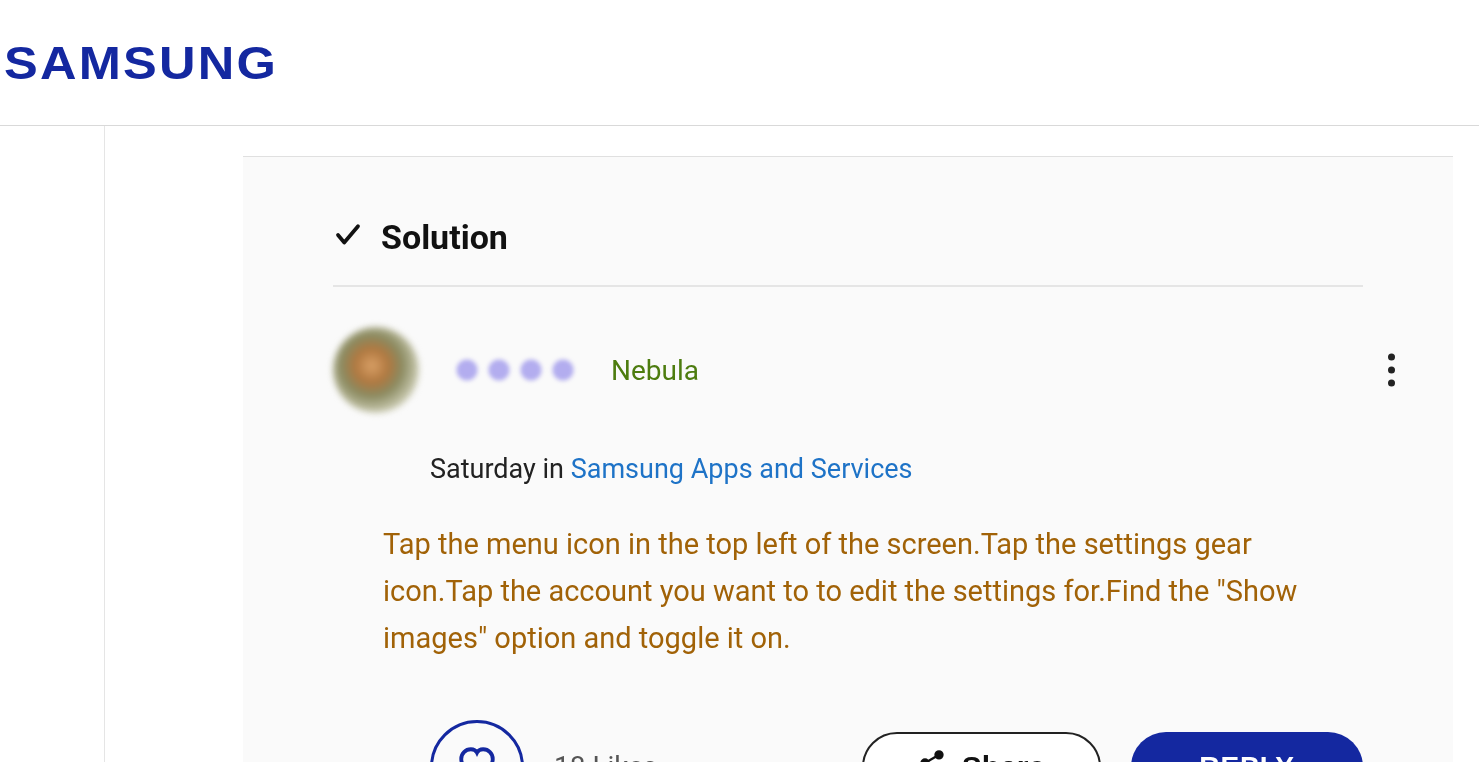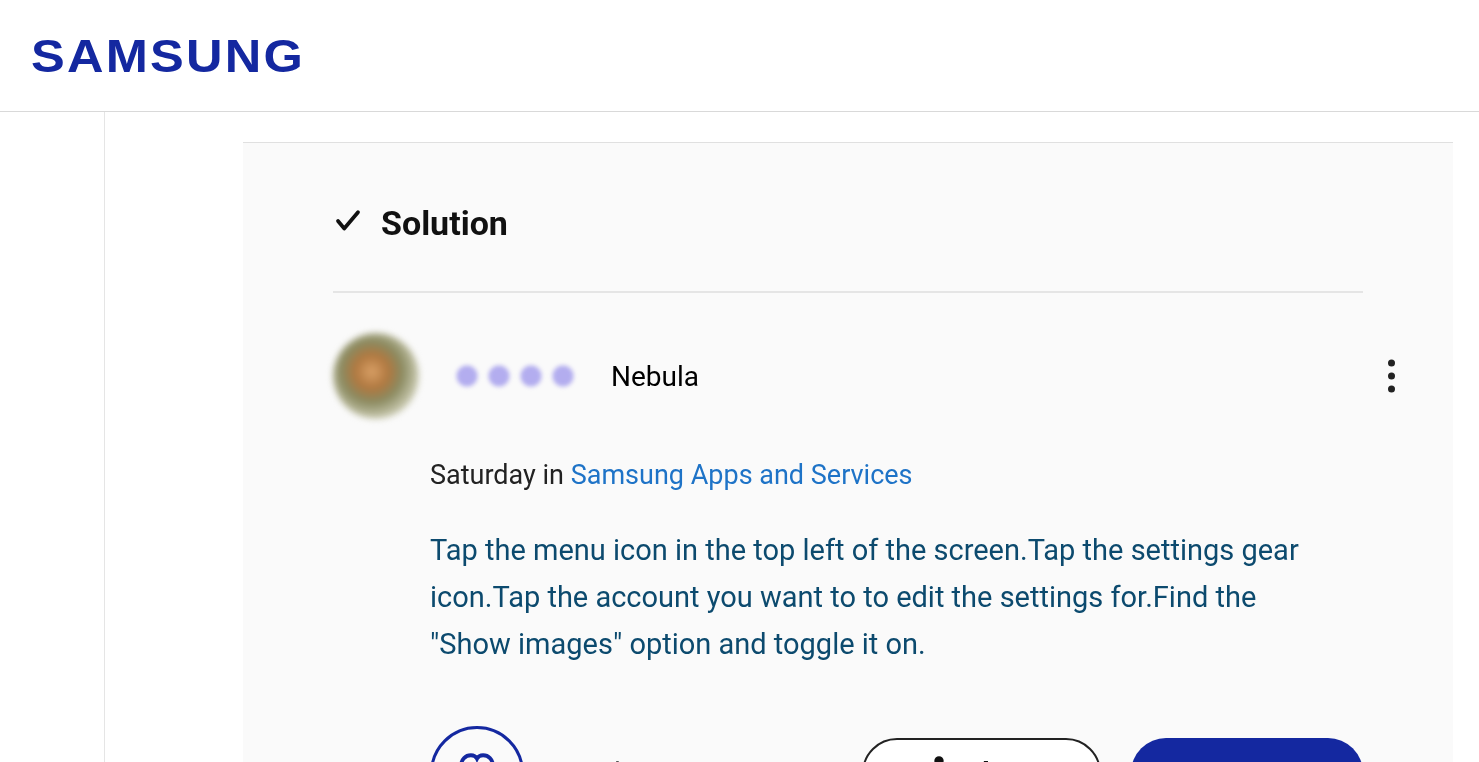--- a/index.html
+++ b/index.html
@@ -11,9 +11,9 @@
     overflow: hidden;
   }
   .header {
-    height: 112px;
+    height: 126px;
     border-bottom: 1px solid #d9d9d9;
-    padding-left: 31px;
+    padding-left: 4px;
     display: flex;
     align-items: center;
     background: #fff;

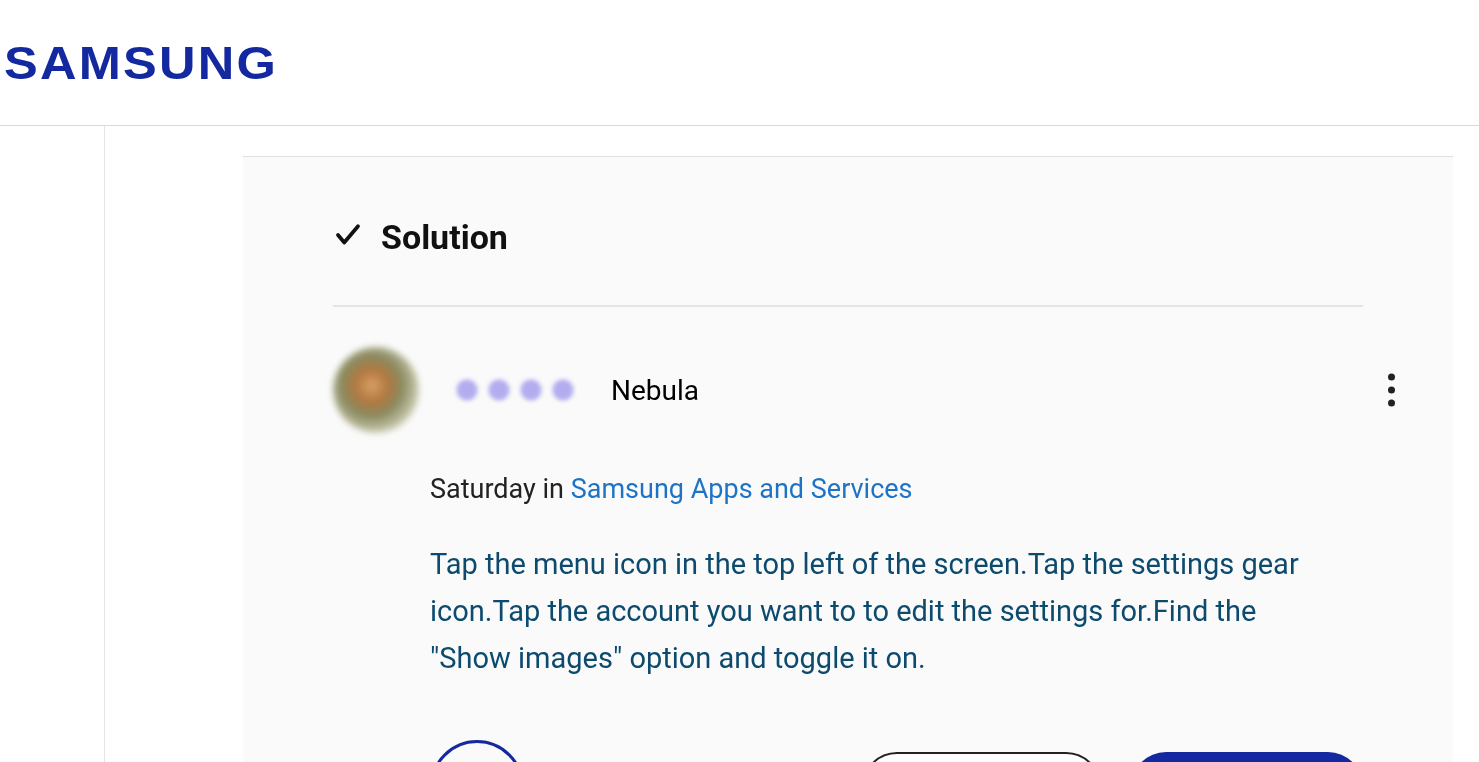--- a/index.html
+++ b/index.html
@@ -52,7 +52,7 @@
     display: flex;
     align-items: center;
     gap: 18px;
-    padding-bottom: 48px;
+    padding-bottom: 28px;
     border-bottom: 2px solid #e5e5e5;
     margin-bottom: 40px;
   }

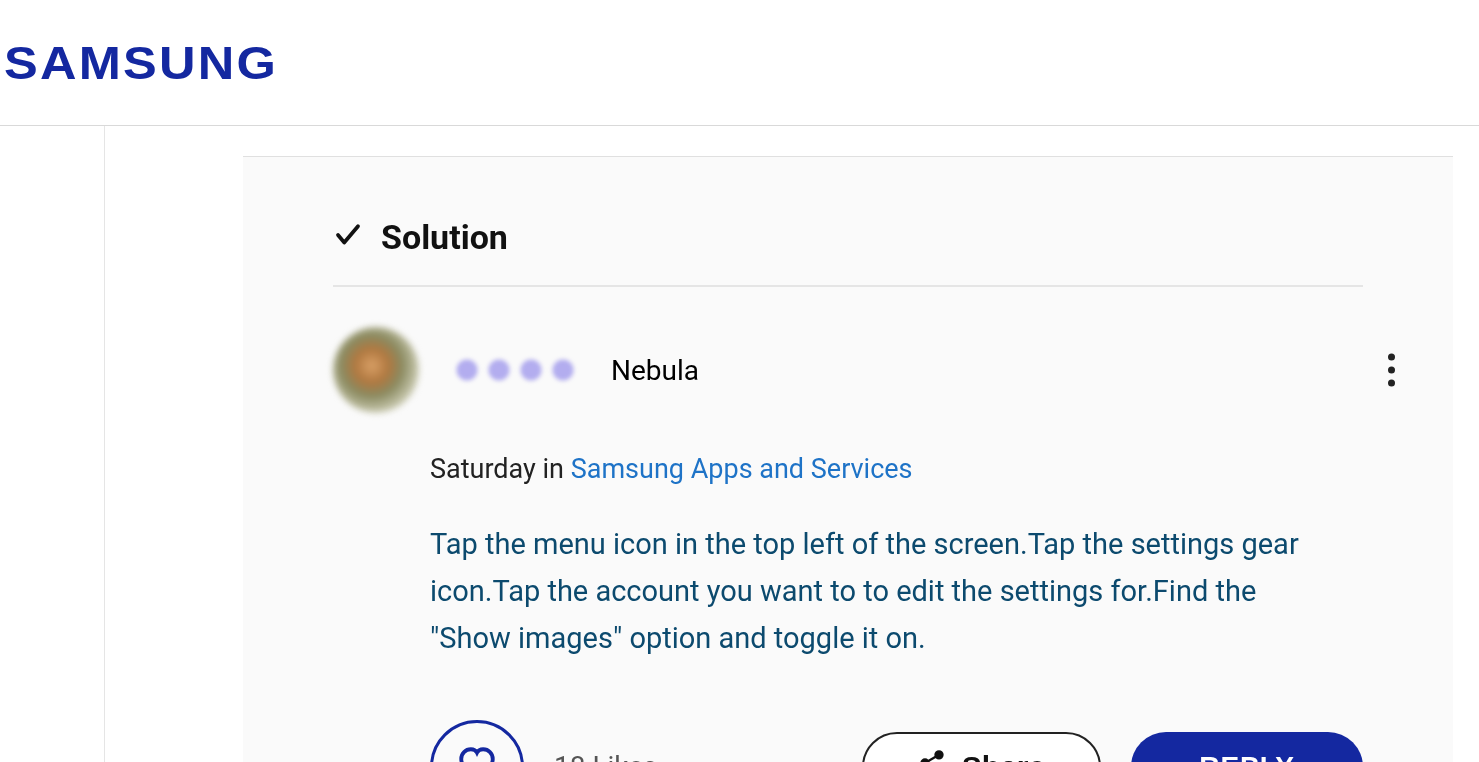--- a/index.html
+++ b/index.html
@@ -88,7 +88,7 @@
   }
   .user-rank {
     font-size: 28px;
-    color: #000000;
+    color: #4d7c0f;
   }
   .more-btn {
     position: absolute;

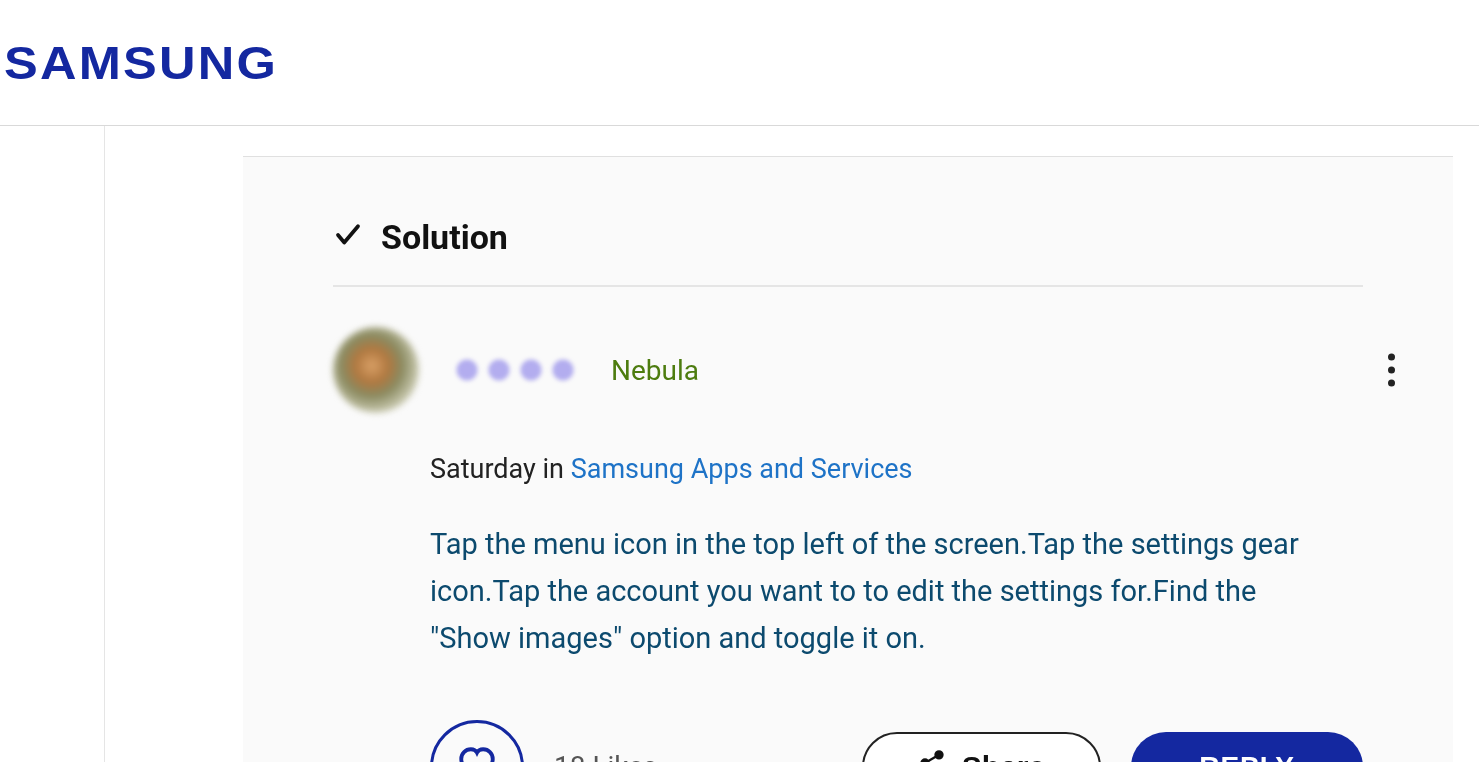--- a/index.html
+++ b/index.html
@@ -114,8 +114,8 @@
   .post-body {
     font-size: 29px;
     line-height: 1.62;
-    color: #0c4a6e;
-    margin-left: 97px;
+    color: #a16207;
+    margin-left: 50px;
     margin-right: 20px;
     margin-bottom: 58px;
   }

